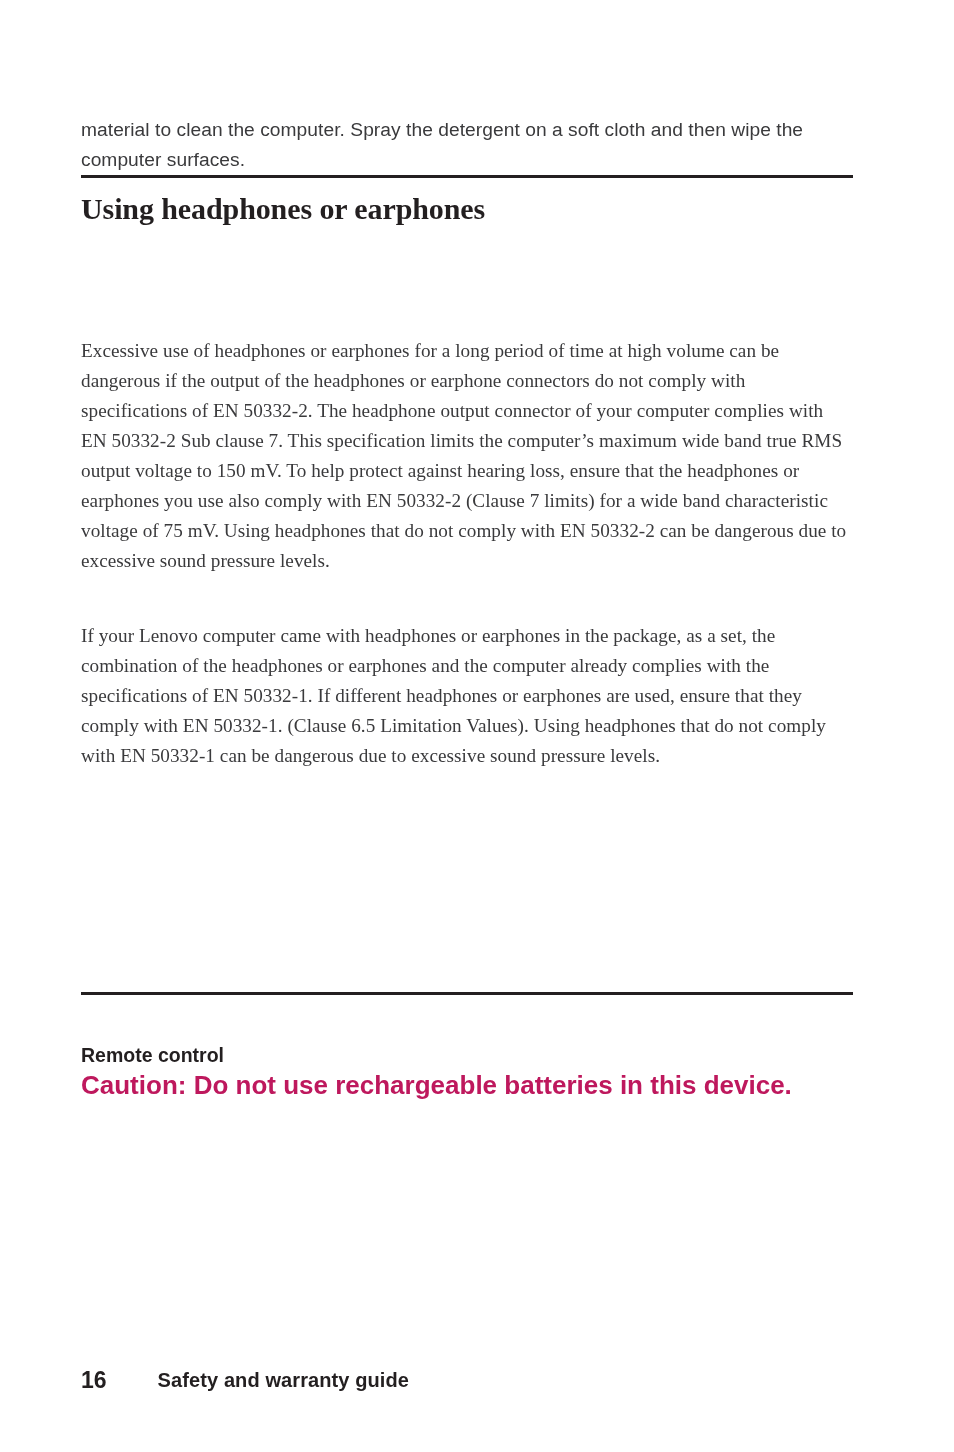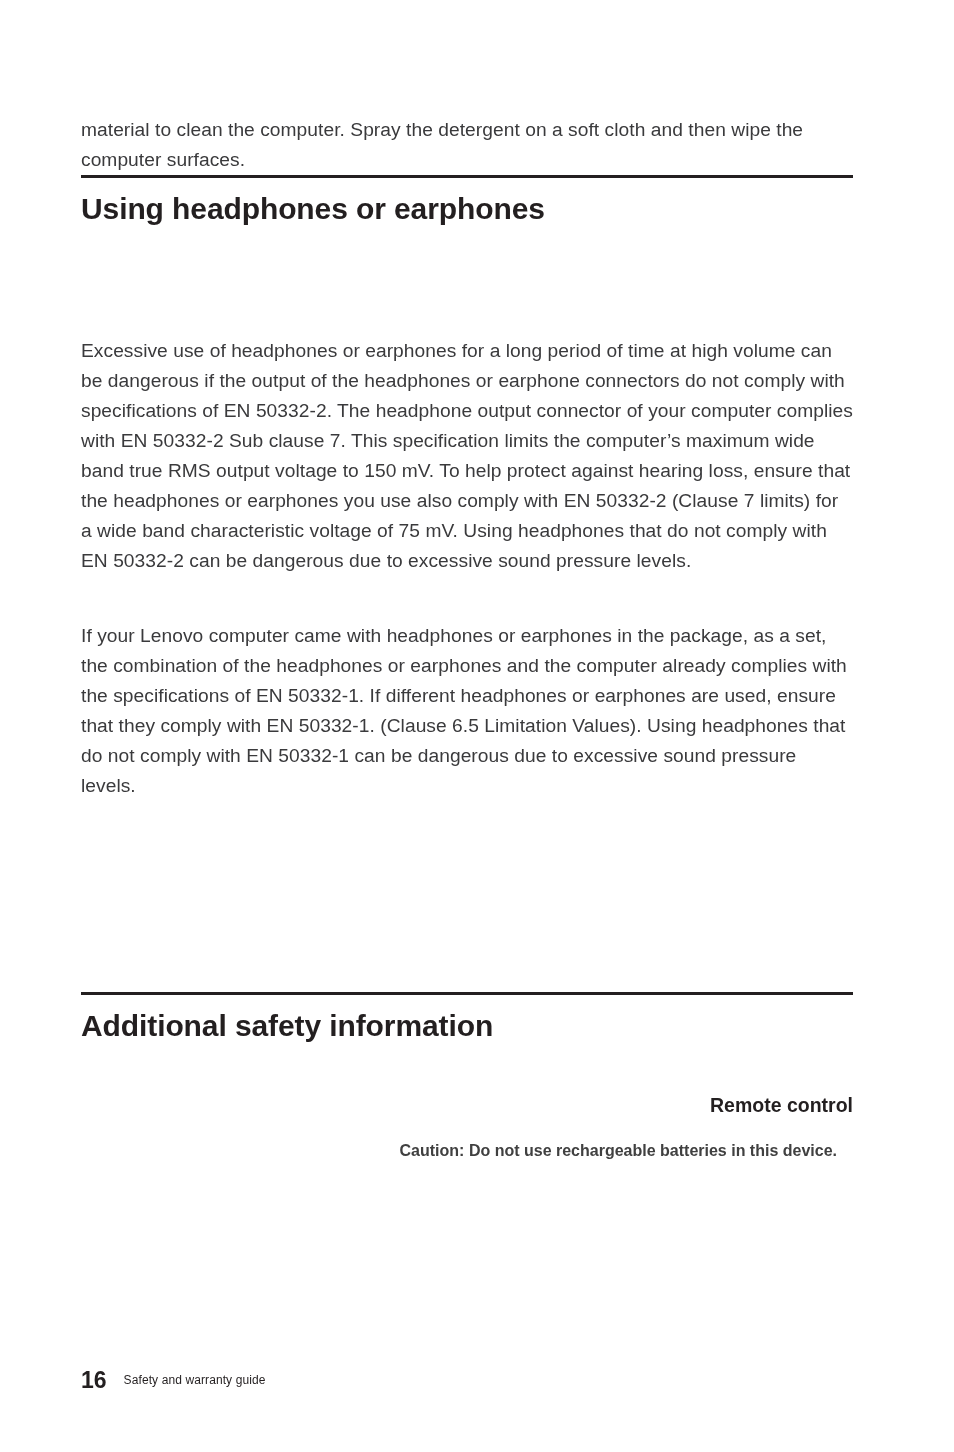--- a/index.html
+++ b/index.html
@@ -73,6 +73,7 @@
     top: 175px;
     left: 0;
     width: 772px;
+    font-family: Liberation Serif, serif;
   }
 
   .sec-headphones .para-block {

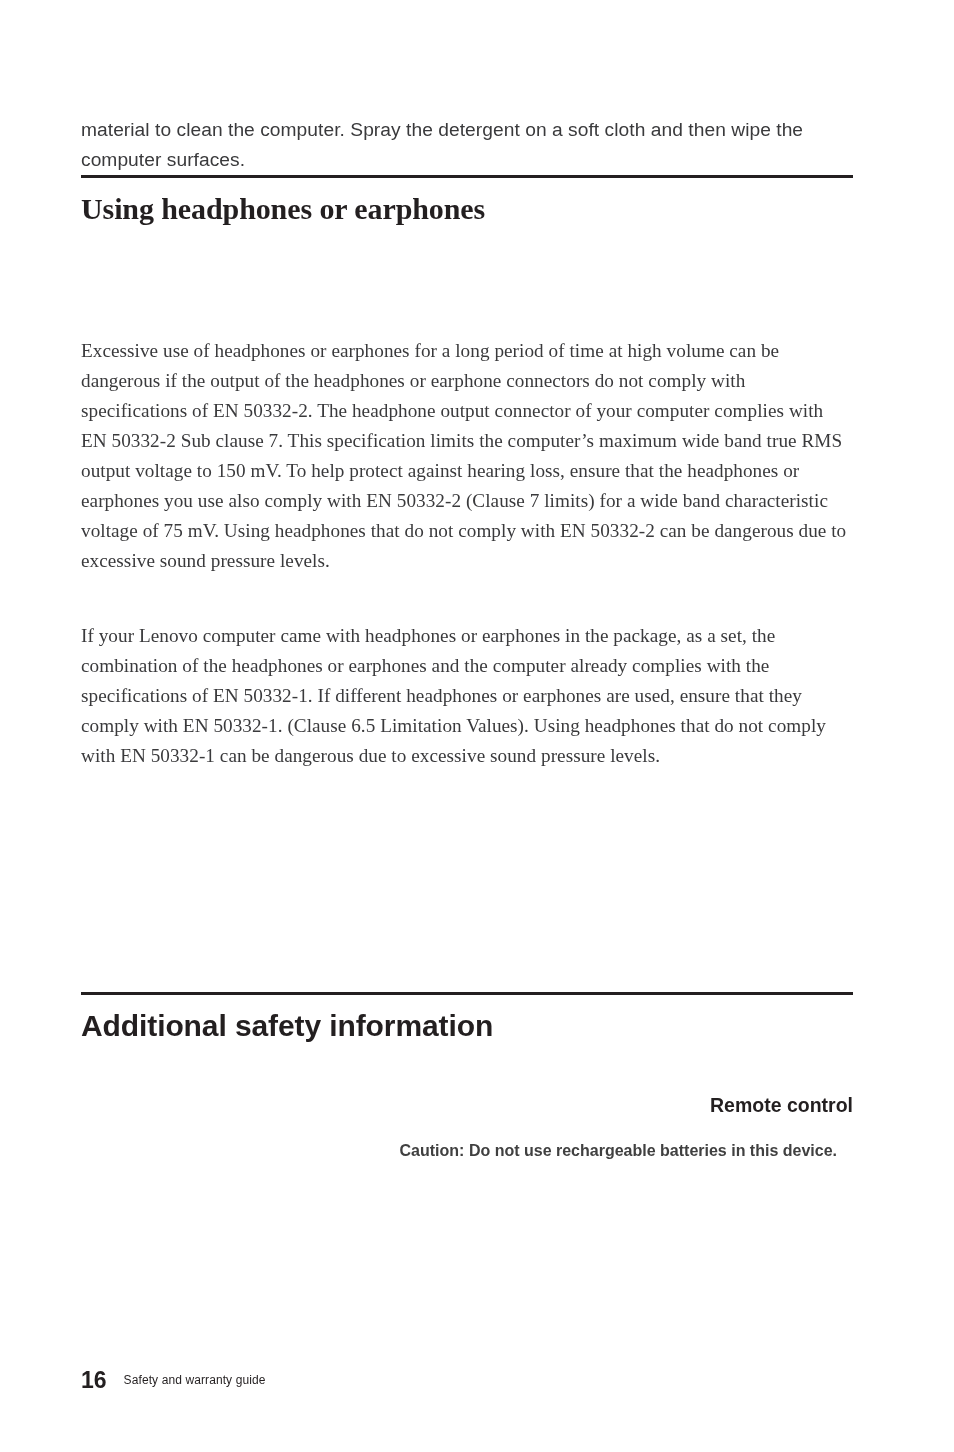--- a/index.html
+++ b/index.html
@@ -165,7 +165,6 @@
 
     <div class="sec-additional">
       <div class="rule"></div>
-      <h1 class="section-title">Additional safety information</h1>
 
 
       <div class="remote-block">

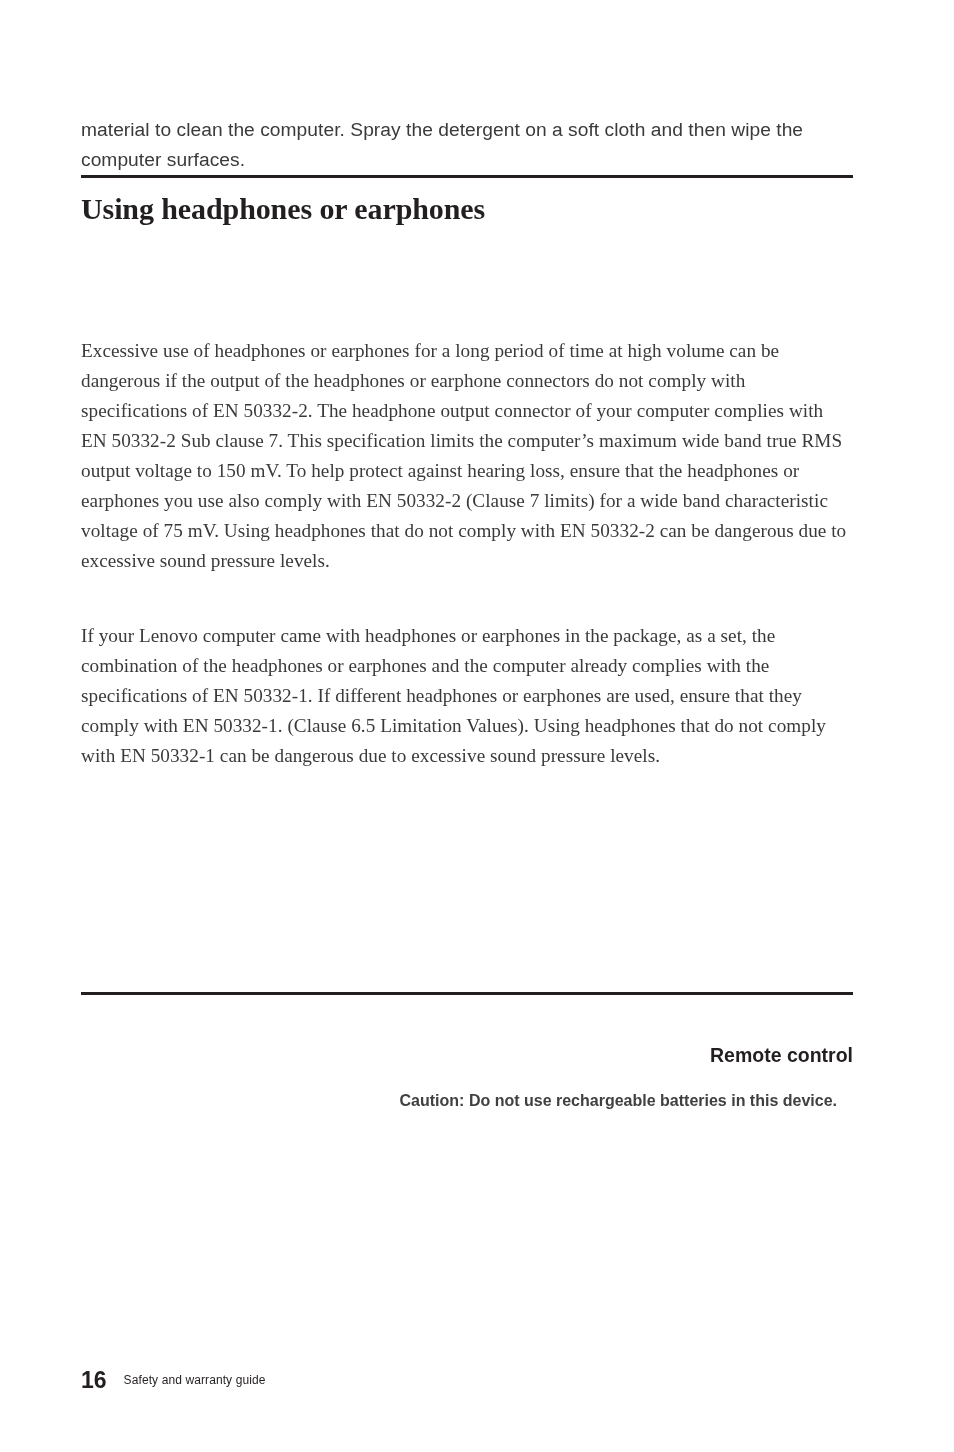--- a/index.html
+++ b/index.html
@@ -113,7 +113,6 @@
 
   .remote-block {
     padding-top: 45px;
-    text-align: right;
   }
 
   .footer {

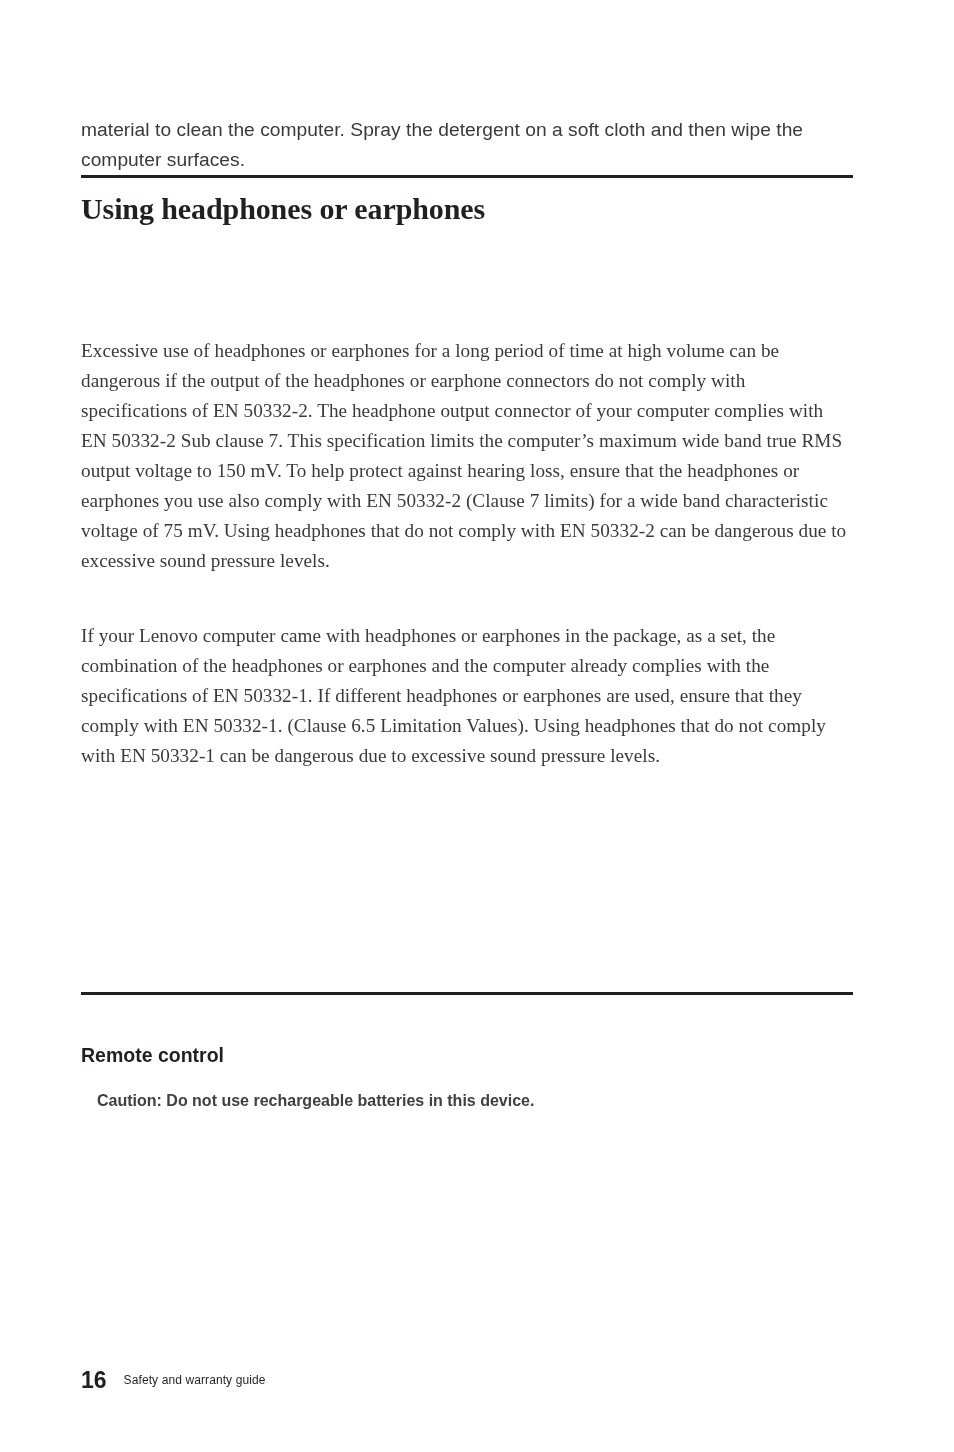--- a/index.html
+++ b/index.html
@@ -104,11 +104,11 @@
   }
 
   p.caution-text {
-    margin: 16px;
-    font-size: 16px;
+    margin: 0;
+    font-size: 26px;
     line-height: 30px;
     font-weight: 700;
-    color: #404040;
+    color: #be185d;
   }
 
   .remote-block {

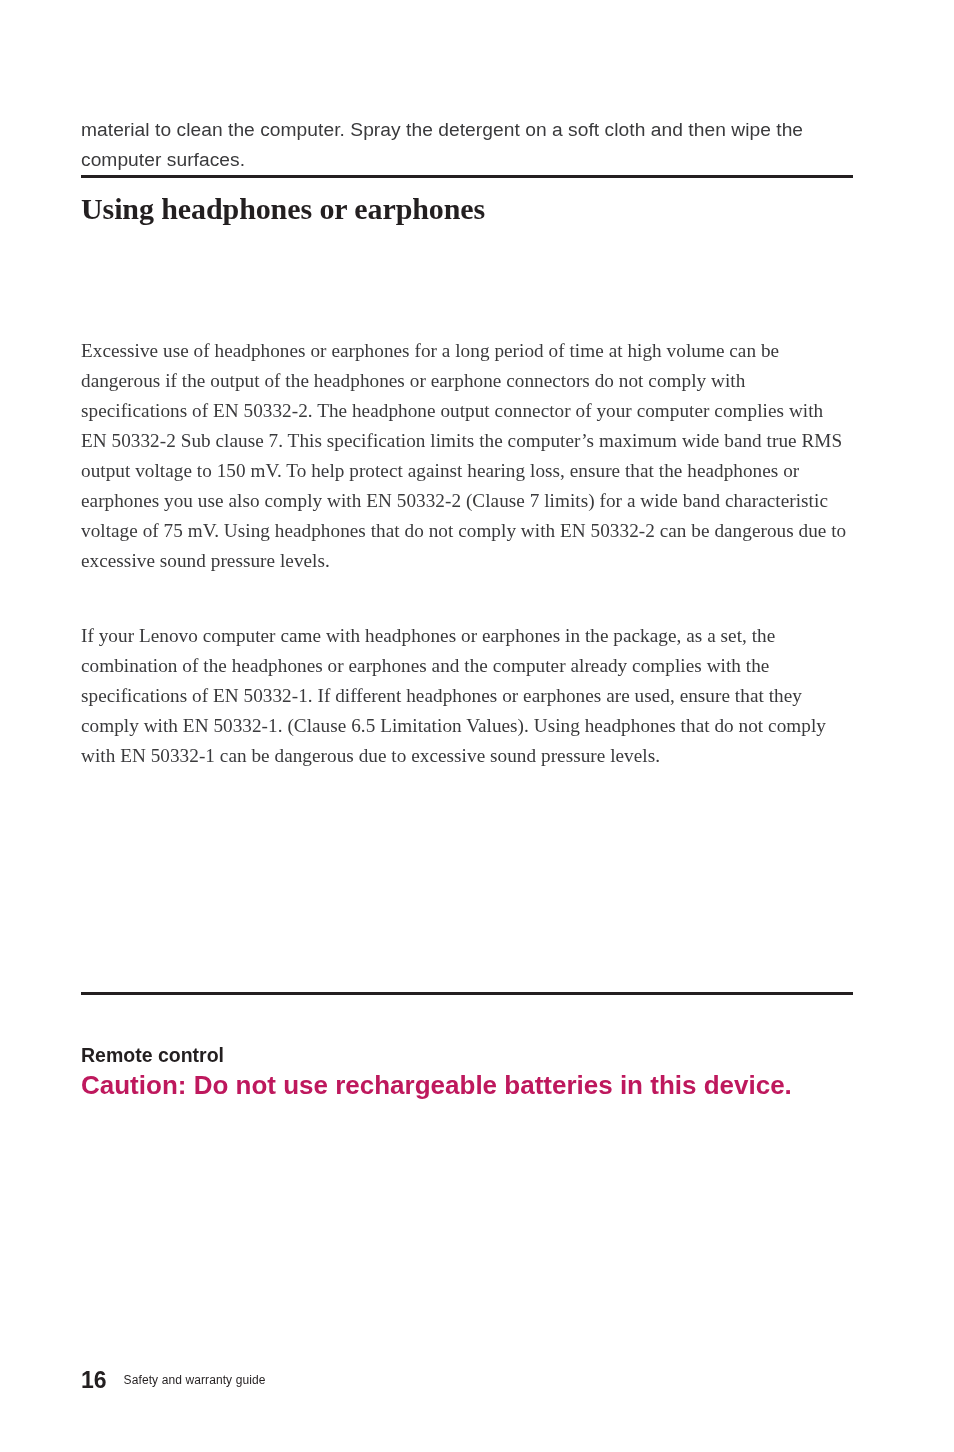--- a/index.html
+++ b/index.html
@@ -122,6 +122,7 @@
     width: 772px;
     display: flex;
     align-items: flex-start;
+    gap: 34px;
   }
   .footer .page-num {
     font-size: 23px;

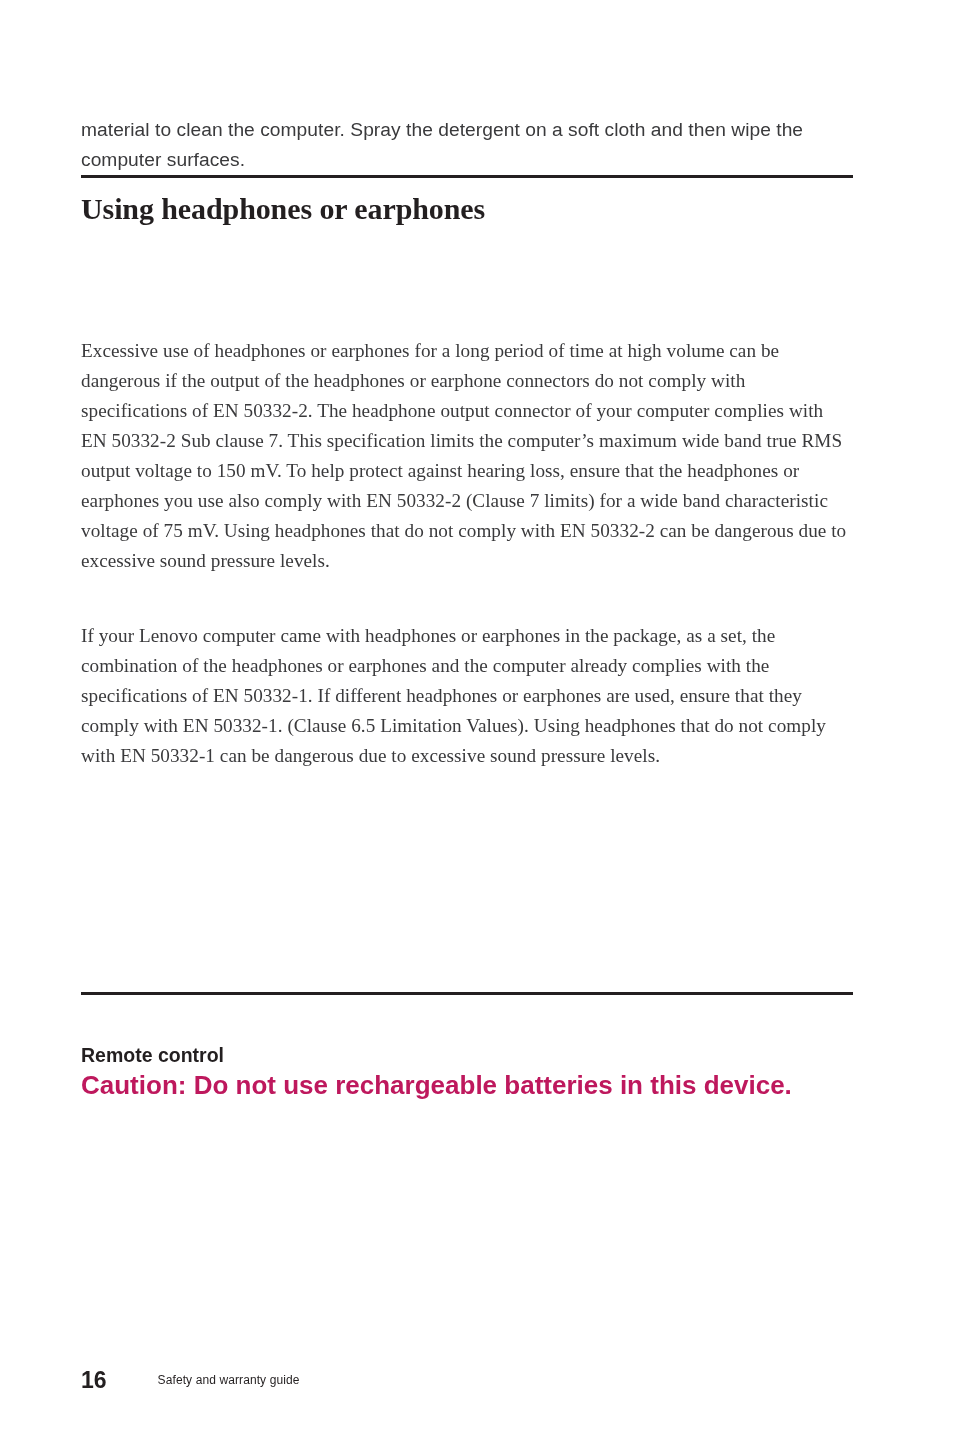--- a/index.html
+++ b/index.html
@@ -132,8 +132,8 @@
     margin-right: 17px;
   }
   .footer .footer-label {
-    font-size: 12px;
-    font-weight: 400;
+    font-size: 20px;
+    font-weight: 700;
     color: #231f20;
     line-height: 28px;
     letter-spacing: 0.1px;

